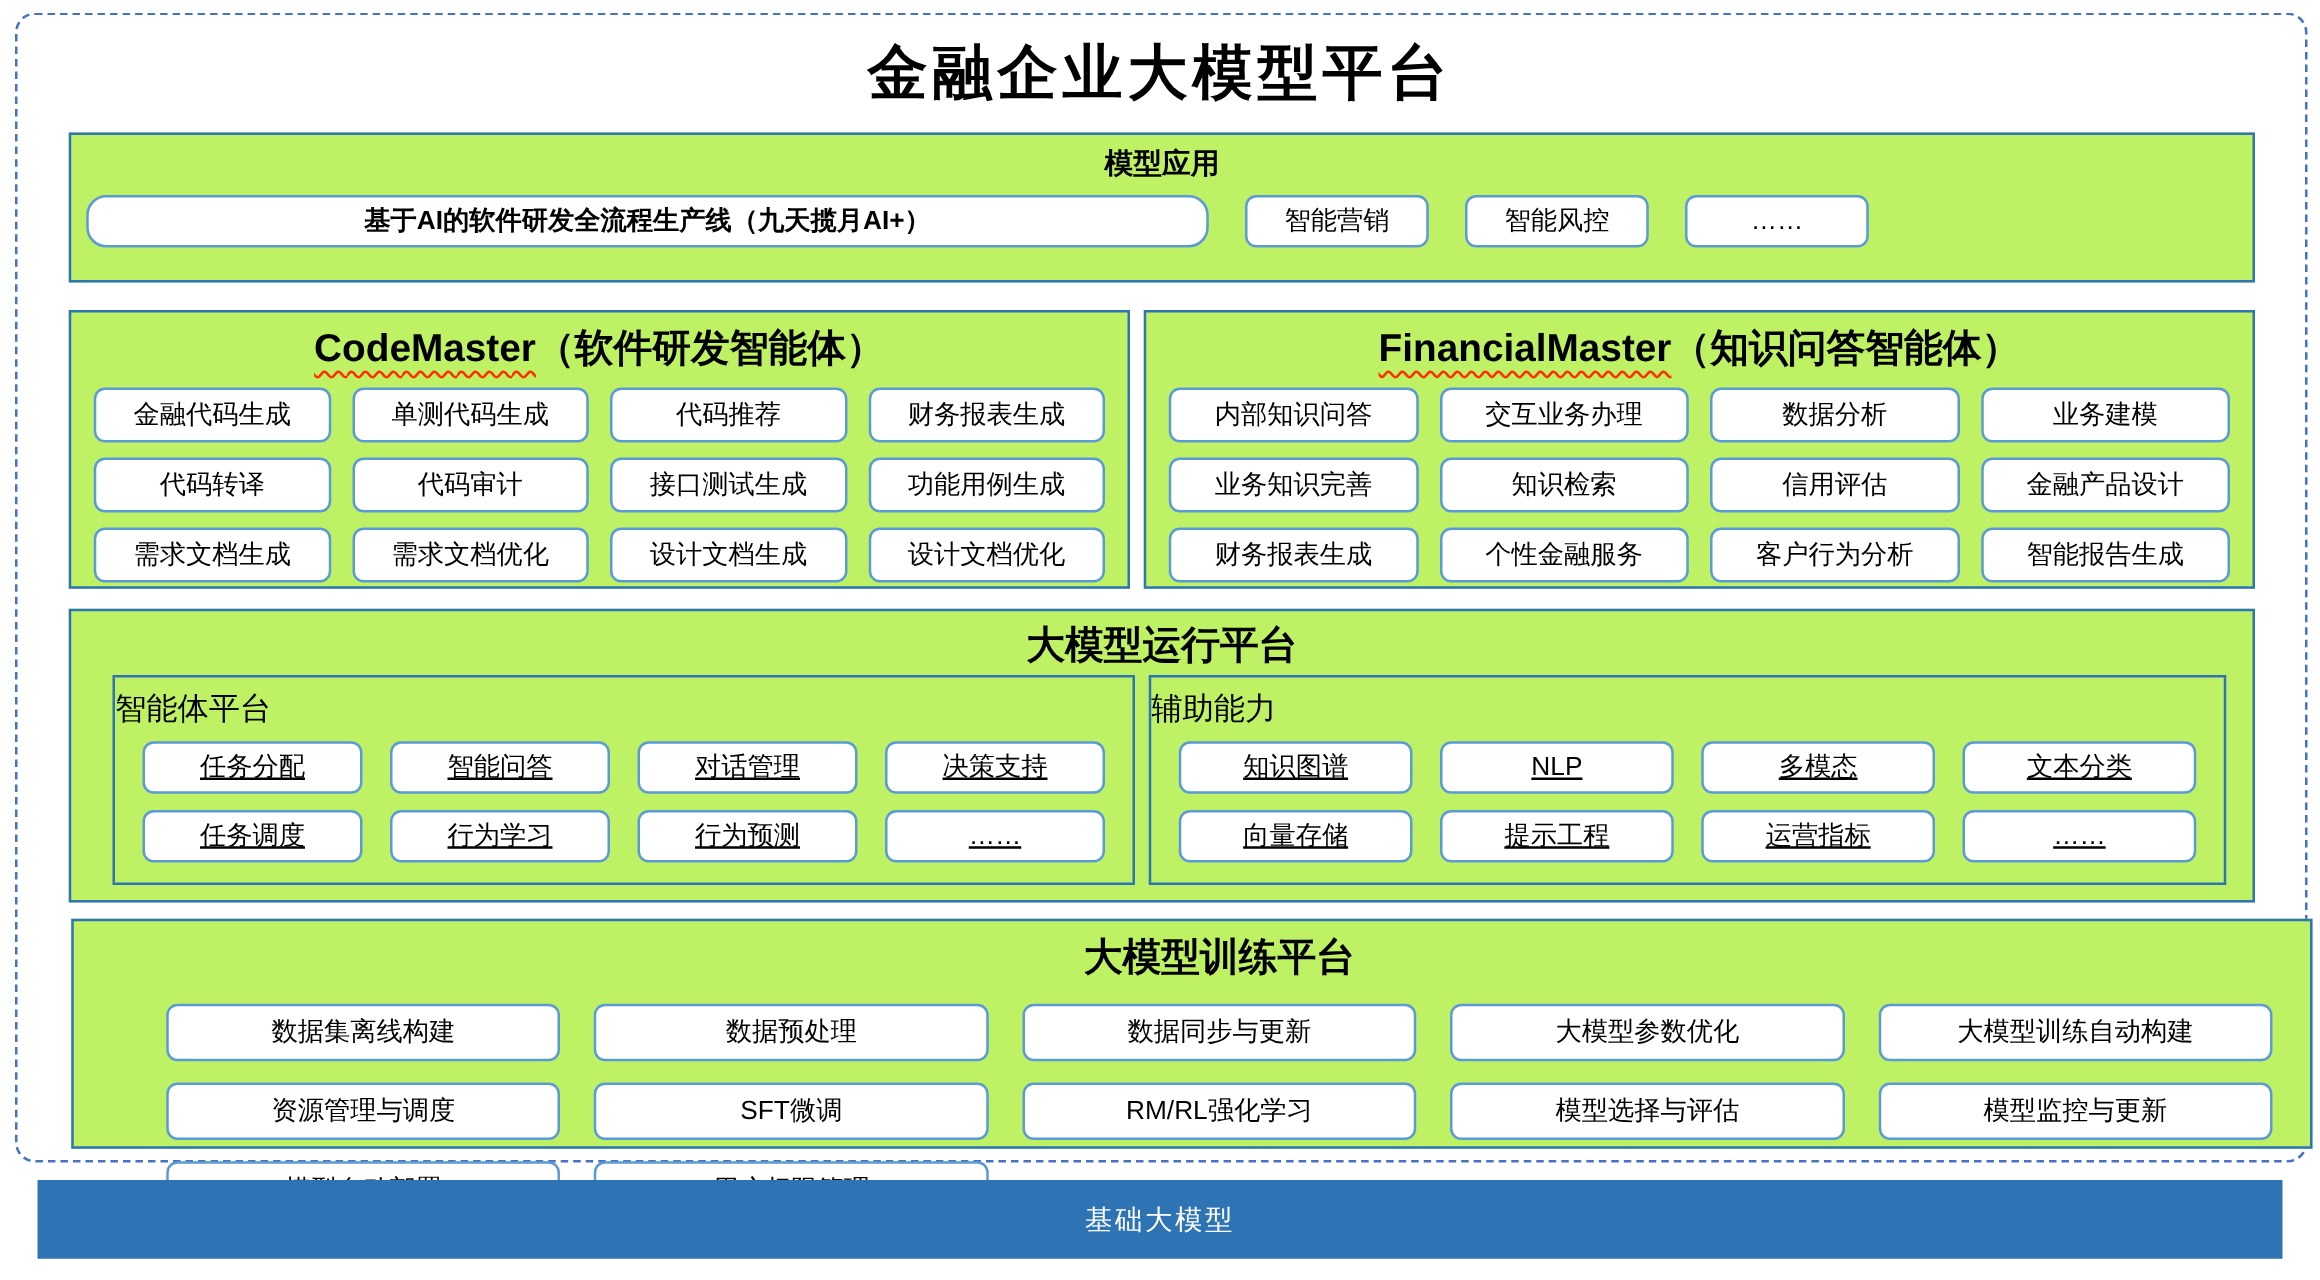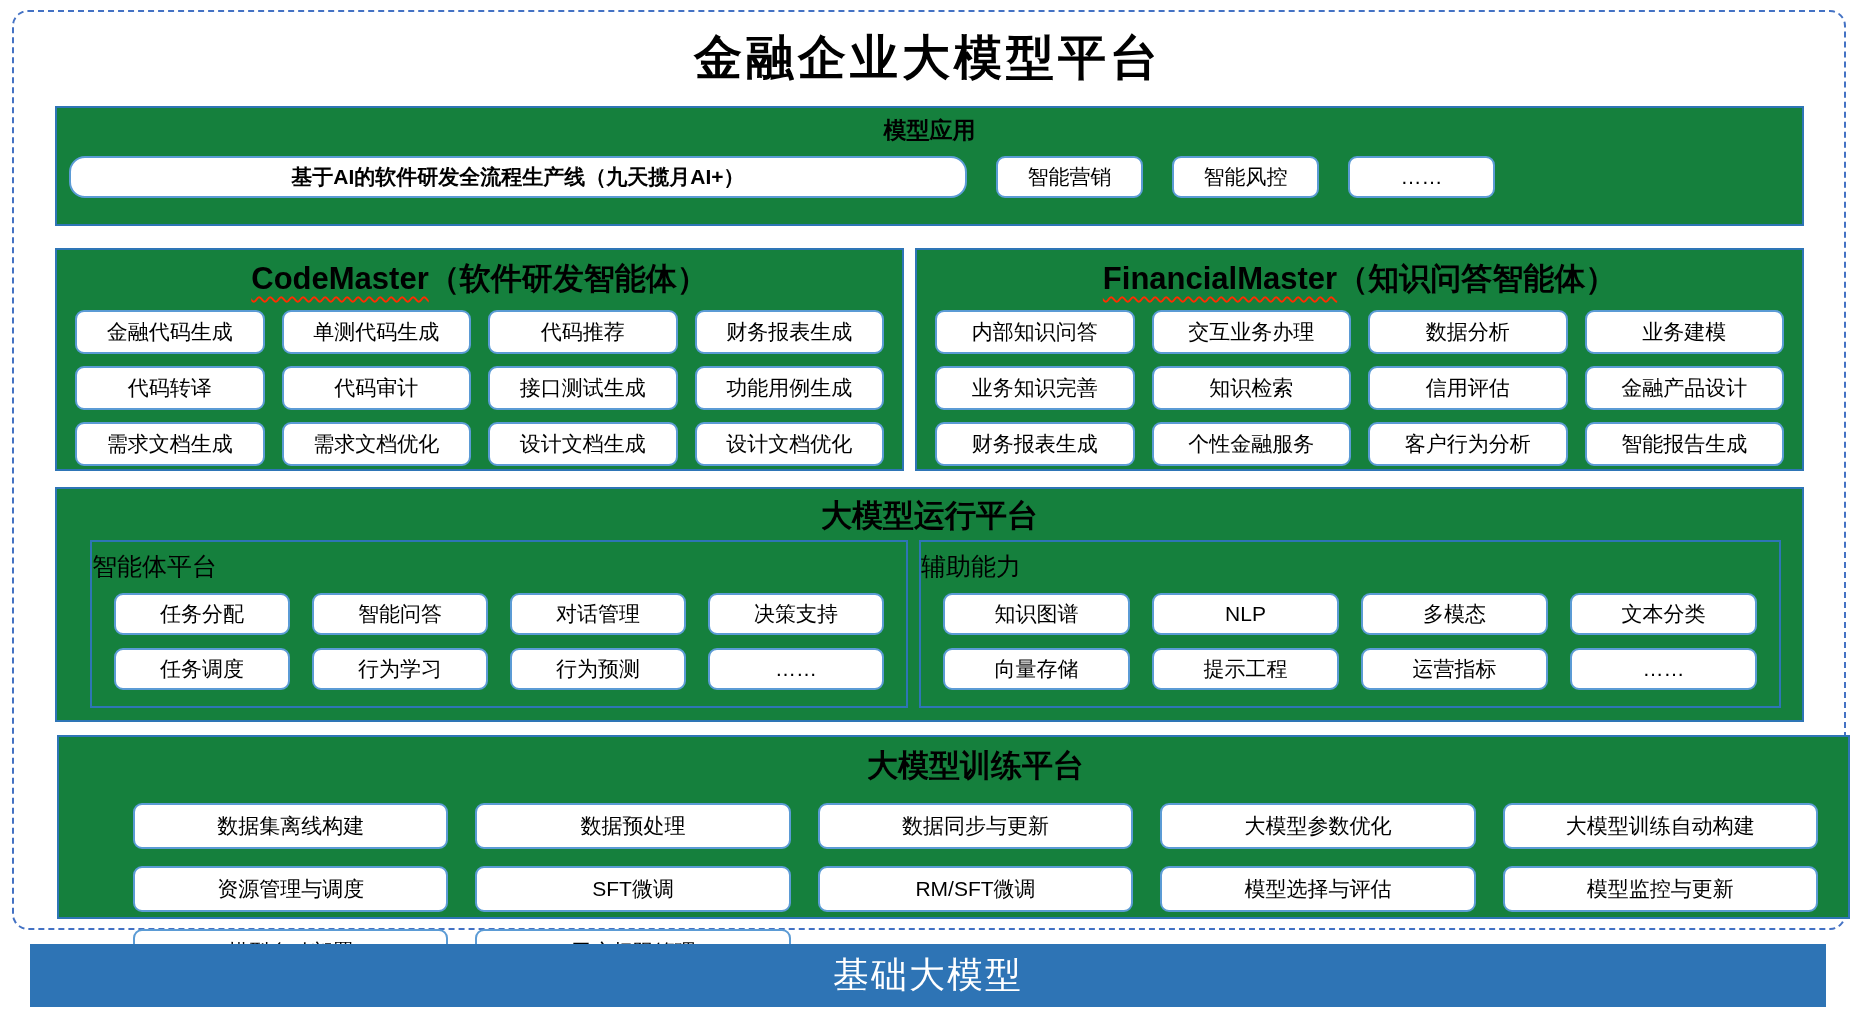--- a/index.html
+++ b/index.html
@@ -17,7 +17,7 @@
     font-size:48px;font-weight:700;letter-spacing:4px;
   }
   .box{
-    position:absolute;background:#15803d;
+    position:absolute;background:#bef264;
     border:2px solid var(--boxb,#2E75B6);
   }
   .box-header{width:100%;text-align:center;font-weight:700;font-size:23px;margin-top:7px;}

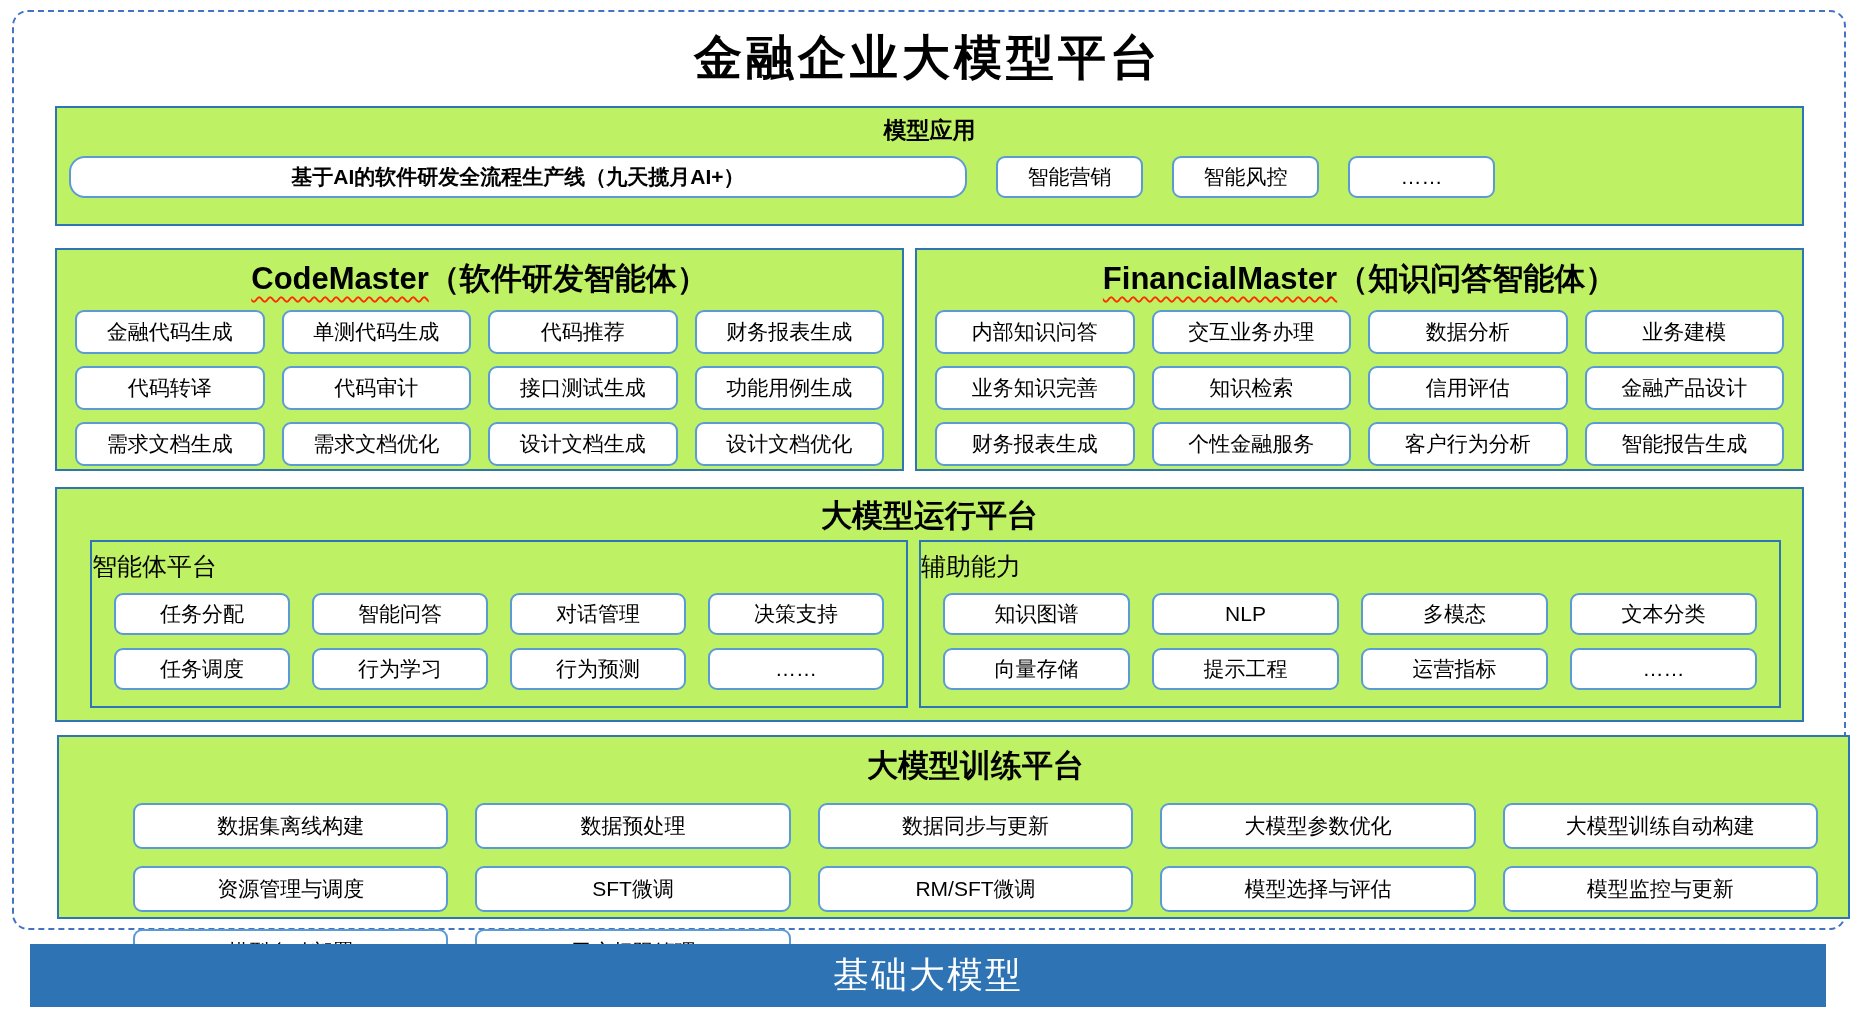--- a/index.html
+++ b/index.html
@@ -55,7 +55,7 @@
     display:grid;grid-template-columns:repeat(4,1fr);
     column-gap:22px;row-gap:13px;padding:0 22px;
   }
-  .sub-grid .btn{height:42px;}
+  .sub-grid .btn{height:42px;text-decoration:underline;}
   
   #training{left:57px;top:735px;width:1745px;height:180px;padding-left:44px;}
   .grid6{

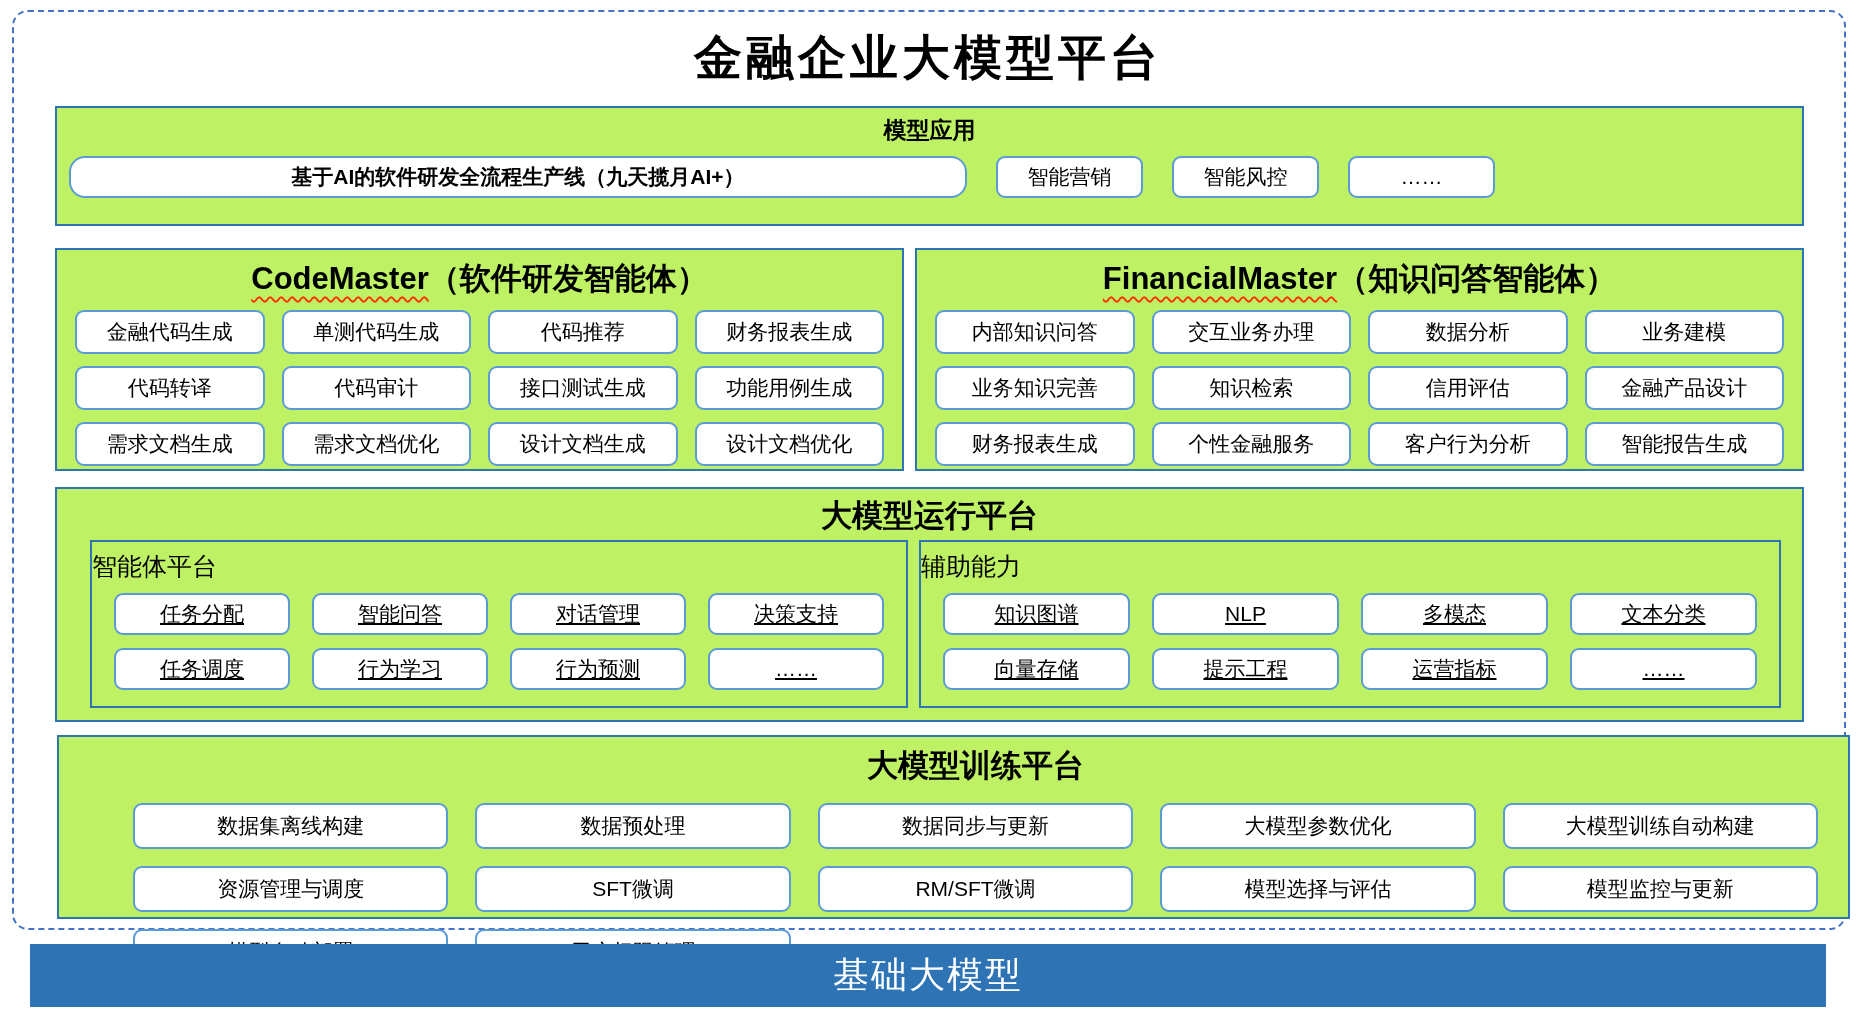--- a/index.html
+++ b/index.html
@@ -166,7 +166,7 @@
       <div class="btn">大模型训练自动构建</div>
       <div class="btn">资源管理与调度</div>
       <div class="btn">SFT微调</div>
-      <div class="btn">RM/SFT微调</div>
+      <div class="btn">RM/RL强化学习</div>
       <div class="btn">模型选择与评估</div>
       <div class="btn">模型监控与更新</div>
       <div class="btn">模型自动部署</div>

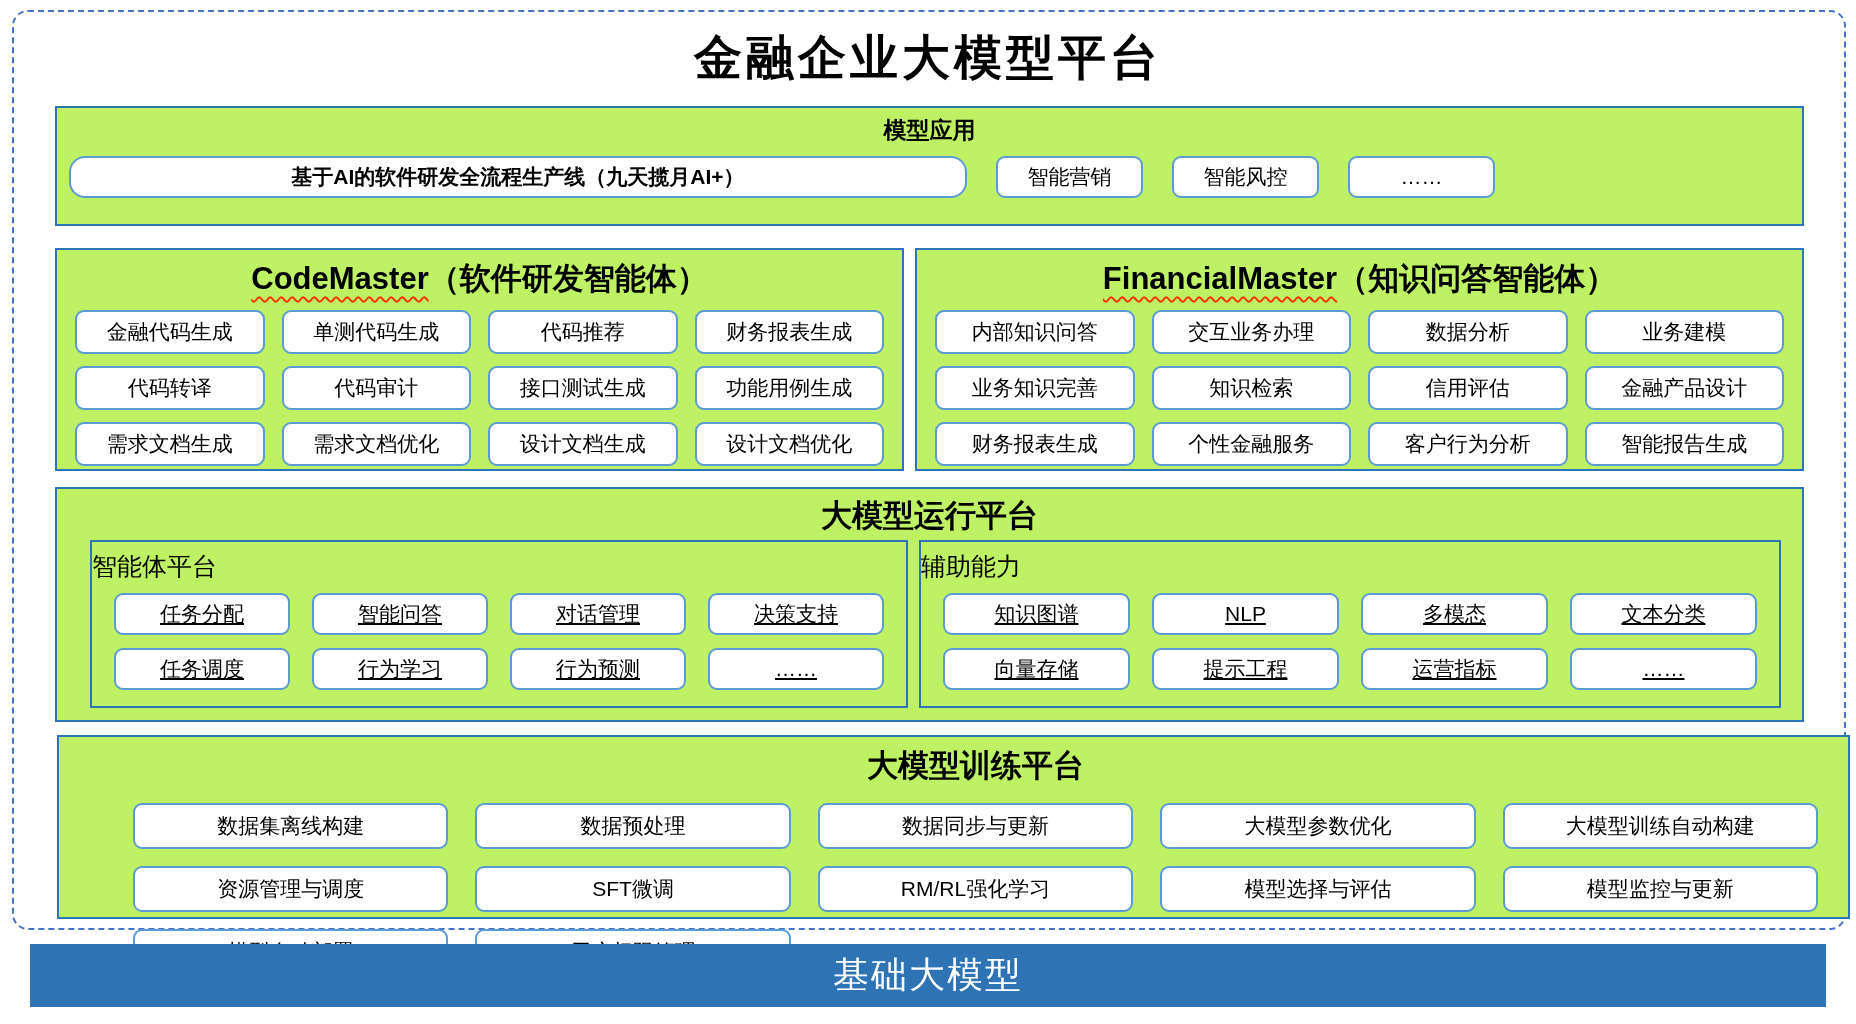--- a/index.html
+++ b/index.html
@@ -68,7 +68,7 @@
     position:absolute;left:30px;top:944px;width:1796px;height:63px;
     background:var(--found,#2E74B5);color:#fff;
     display:flex;align-items:center;justify-content:center;
-    font-size:36px;letter-spacing:2px;
+    font-size:22px;letter-spacing:2px;
   }
 </style>
 </head>

